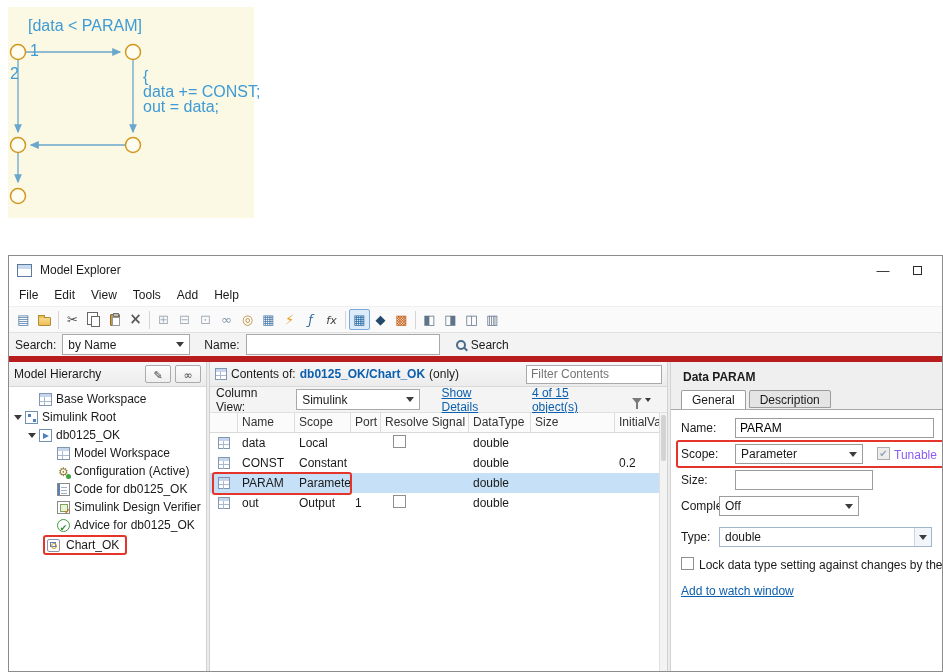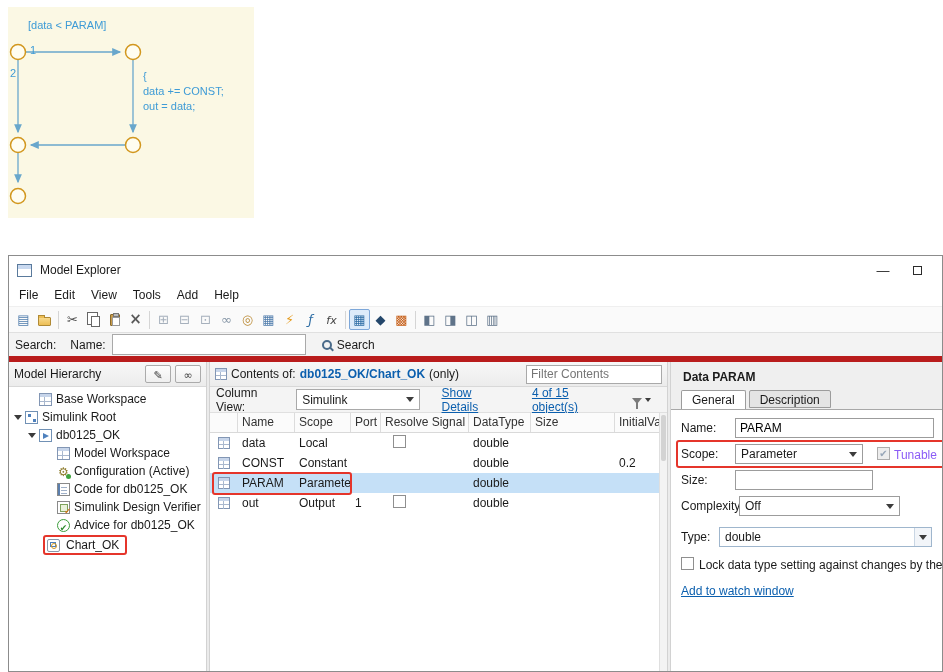--- a/index.html
+++ b/index.html
@@ -11,7 +11,7 @@
   
   .sf-chart{position:absolute;left:8px;top:7px;width:246px;height:211px;background:#FBF8E4}
   .sf-chart svg{position:absolute;left:0;top:0}
-  .sf-txt{position:absolute;color:#3E9BD6;font-size:11px;white-space:pre;line-height:15px}
+  .sf-txt{position:absolute;color:#3E9BD6;font-size:16px;white-space:pre;line-height:15px}
   .sf-cond{left:20px;top:11px}
   .sf-n1{left:22px;top:36px}
   .sf-n2{left:2px;top:59px}

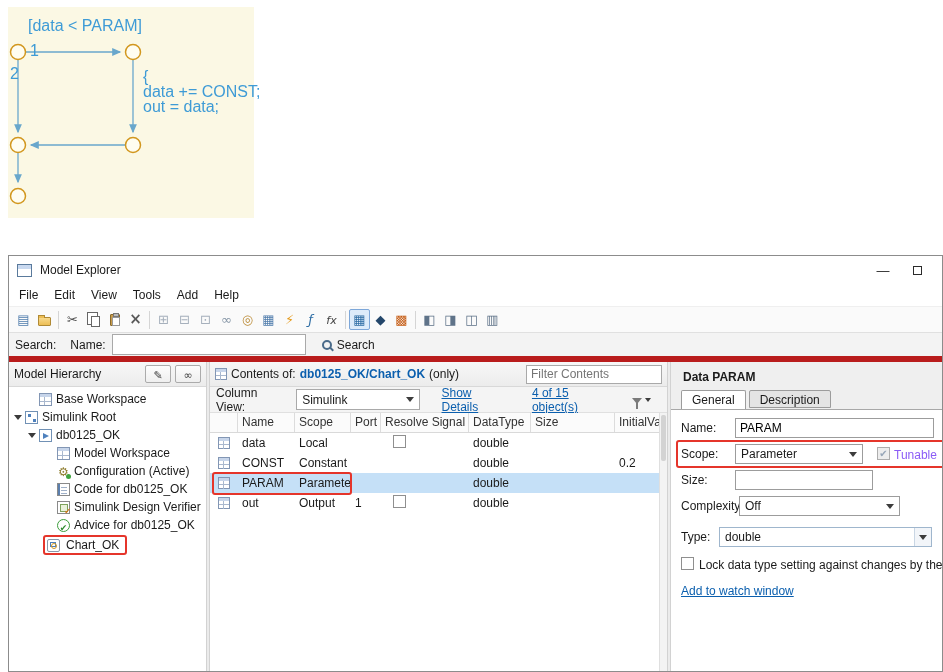--- a/index.html
+++ b/index.html
@@ -299,6 +299,10 @@
 
     <div class="searchrow">
       <span class="lbl">Search:</span>
+      <span class="dd" style="width:128px">
+        <span>by Name</span>
+        <span class="chev"></span>
+      </span>
       <span class="lbl" style="margin-left:8px">Name:</span>
       <input class="txt" style="width: 194px;" value="">
       <span class="srchbtn" style="margin-left:4px">

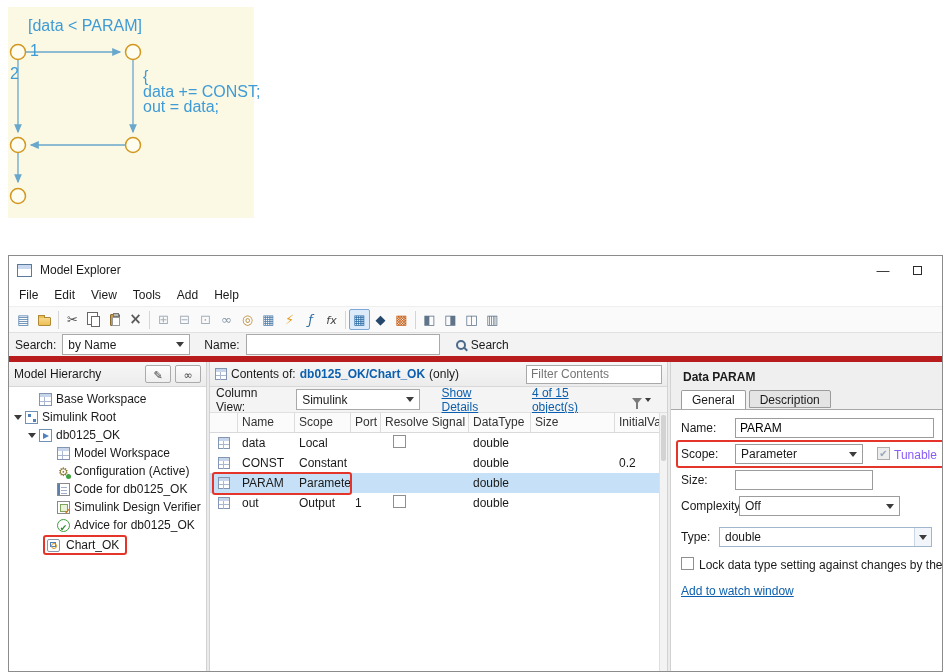--- a/index.html
+++ b/index.html
@@ -492,7 +492,7 @@
           <input class="tin" style="left: 64px; top: 60px; width: 138px;" value="">
 
           <span class="flabel" style="left:10px;top:89px">Complexity:</span>
-          <span class="fdd" style="left:68px;top:86px;width:161px">
+          <span class="fdd" style="left:48px;top:86px;width:140px">
             <span>Off</span>
             <span class="chev"></span>
           </span>

